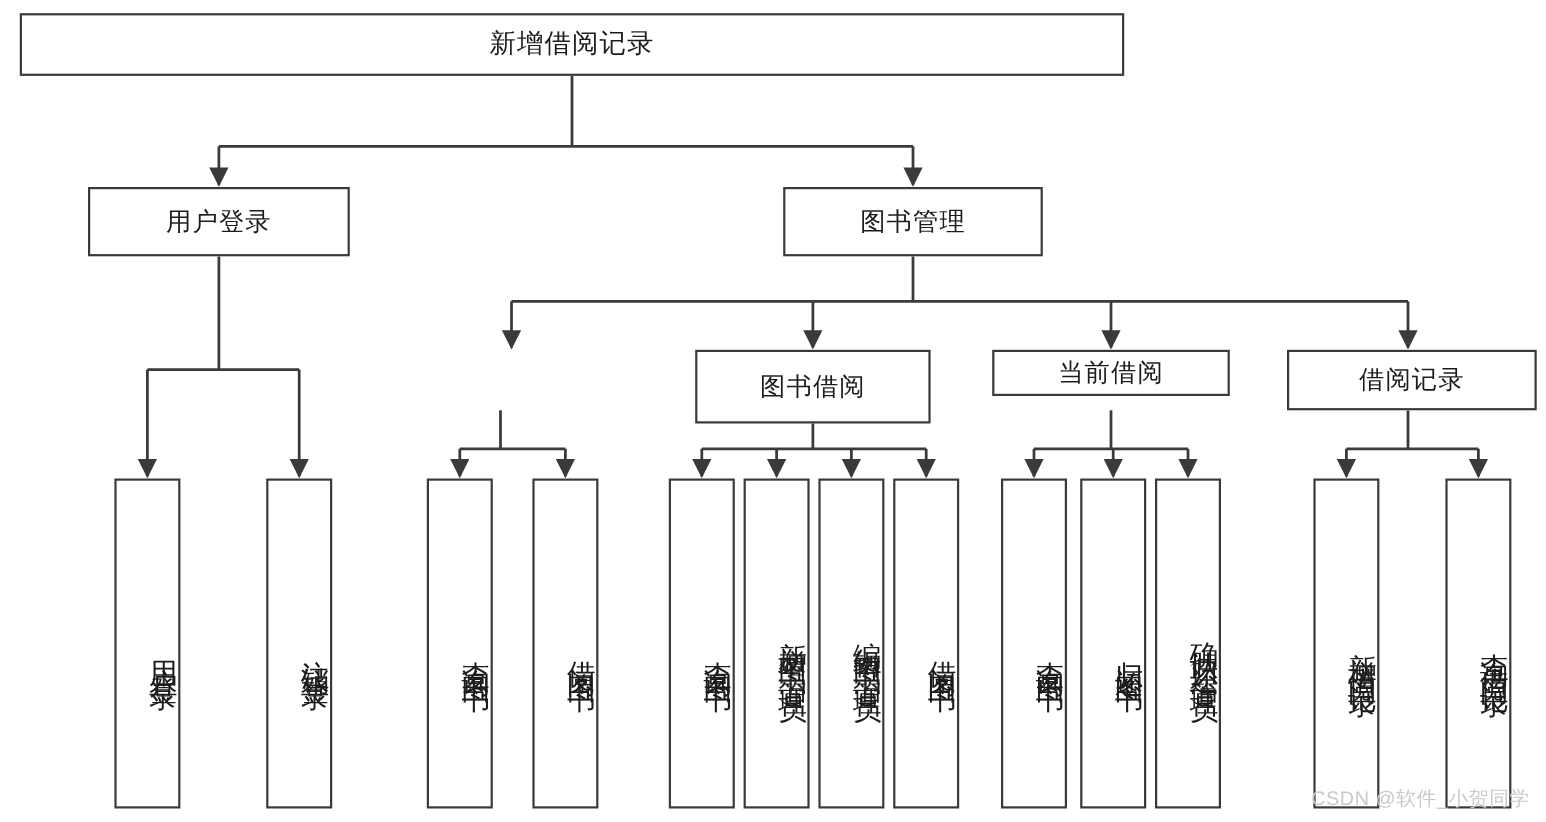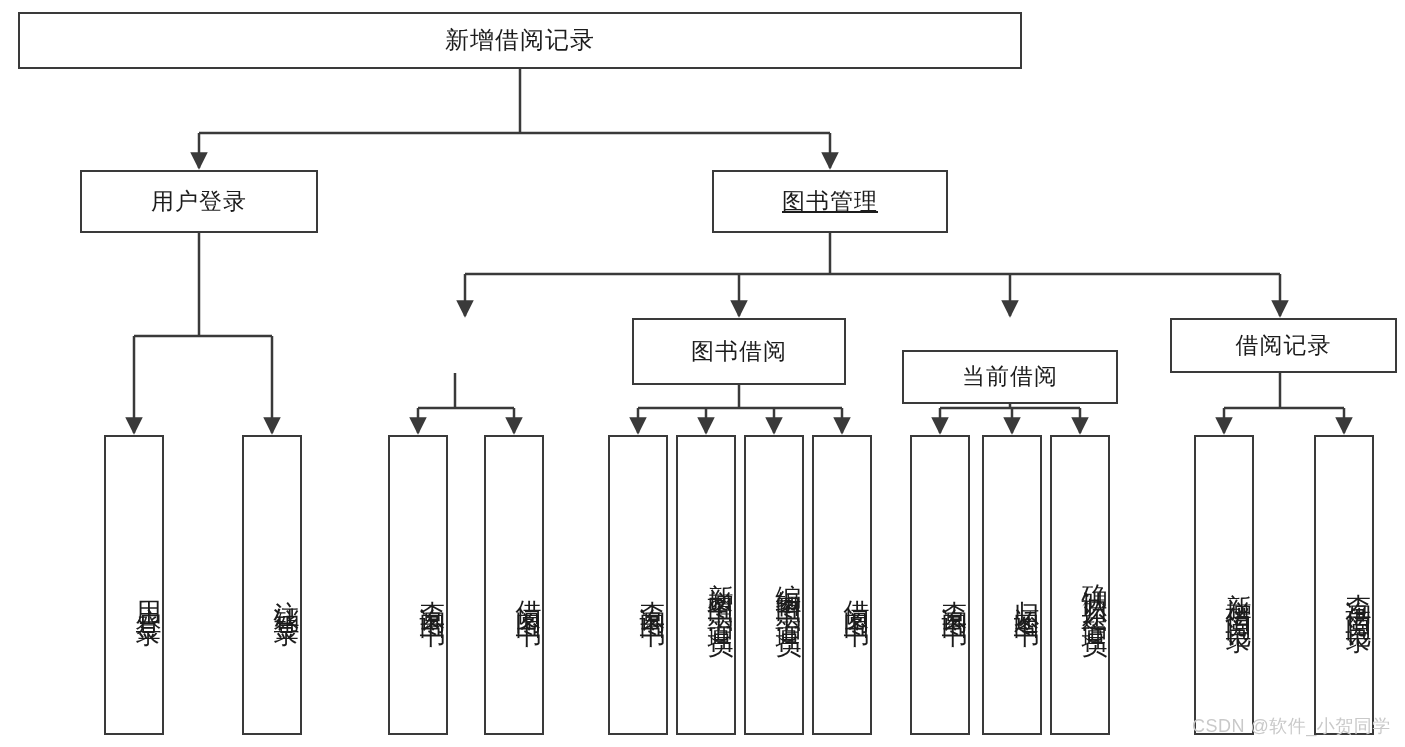--- a/index.html
+++ b/index.html
@@ -118,7 +118,7 @@
   <div class="node horiz" style="left: 80px; top: 170px; width: 238px; height: 63px;">
       <span>用户登录</span>
     </div>
-  <div class="node horiz" style="left: 712px; top: 170px; width: 236px; height: 63px; text-decoration: underline;">
+  <div class="node horiz" style="left: 712px; top: 170px; width: 236px; height: 63px;">
       <span>图书管理</span>
     </div>
 

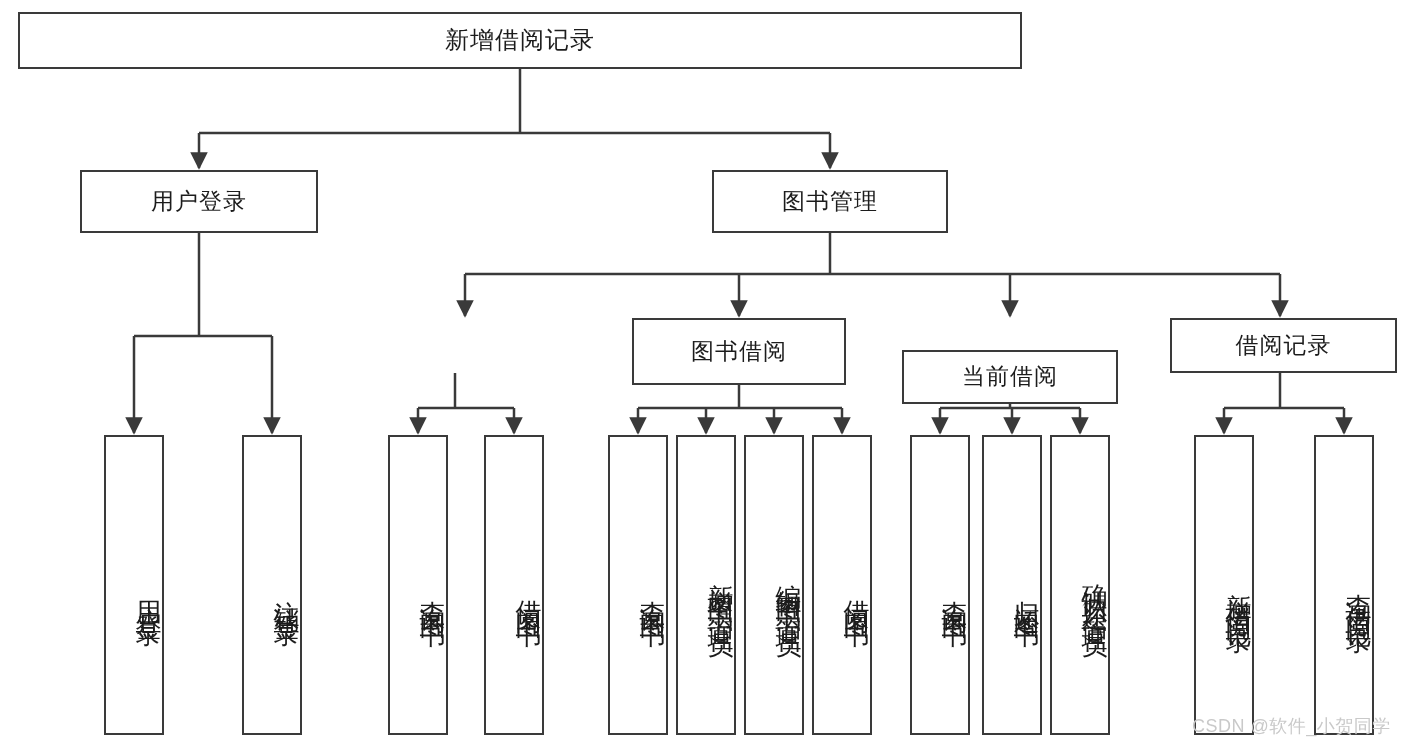--- a/index.html
+++ b/index.html
@@ -125,7 +125,7 @@
   <div class="node horiz" style="left: 632px; top: 318px; width: 214px; height: 67px;">
       <span>图书借阅</span>
     </div>
-  <div class="node horiz" style="left: 902px; top: 318px; width: 216px; height: 54px; margin-top: 32px;">
+  <div class="node horiz" style="left: 902px; top: 318px; width: 216px; height: 42px;">
       <span>当前借阅</span>
     </div>
   <div class="node horiz" style="left: 1170px; top: 318px; width: 227px; height: 55px;">

